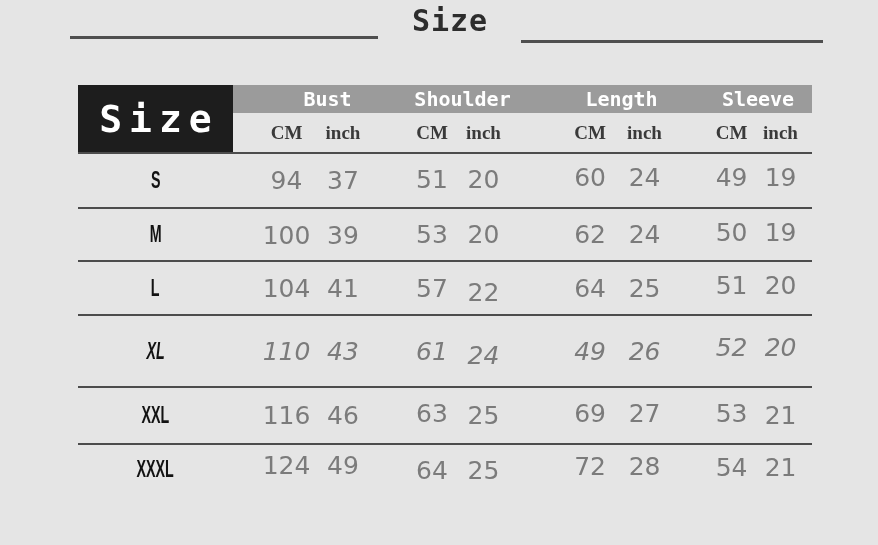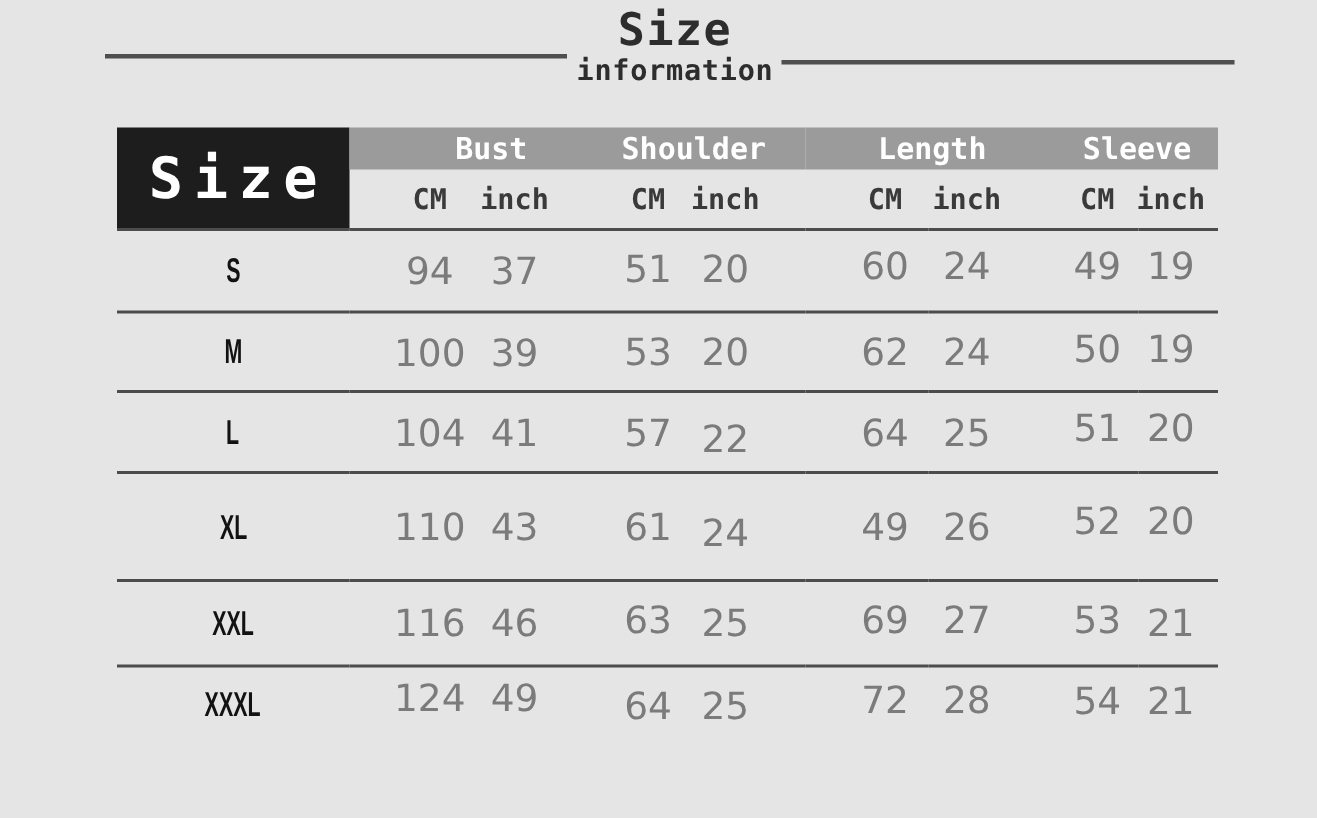--- a/index.html
+++ b/index.html
@@ -122,7 +122,6 @@
   <div class="rule rule-left"></div>
   <div class="title-text">
     <div class="title-line1">Size</div>
-    <div class="title-line2">information</div>
   </div>
   <div class="rule rule-right"></div>
 

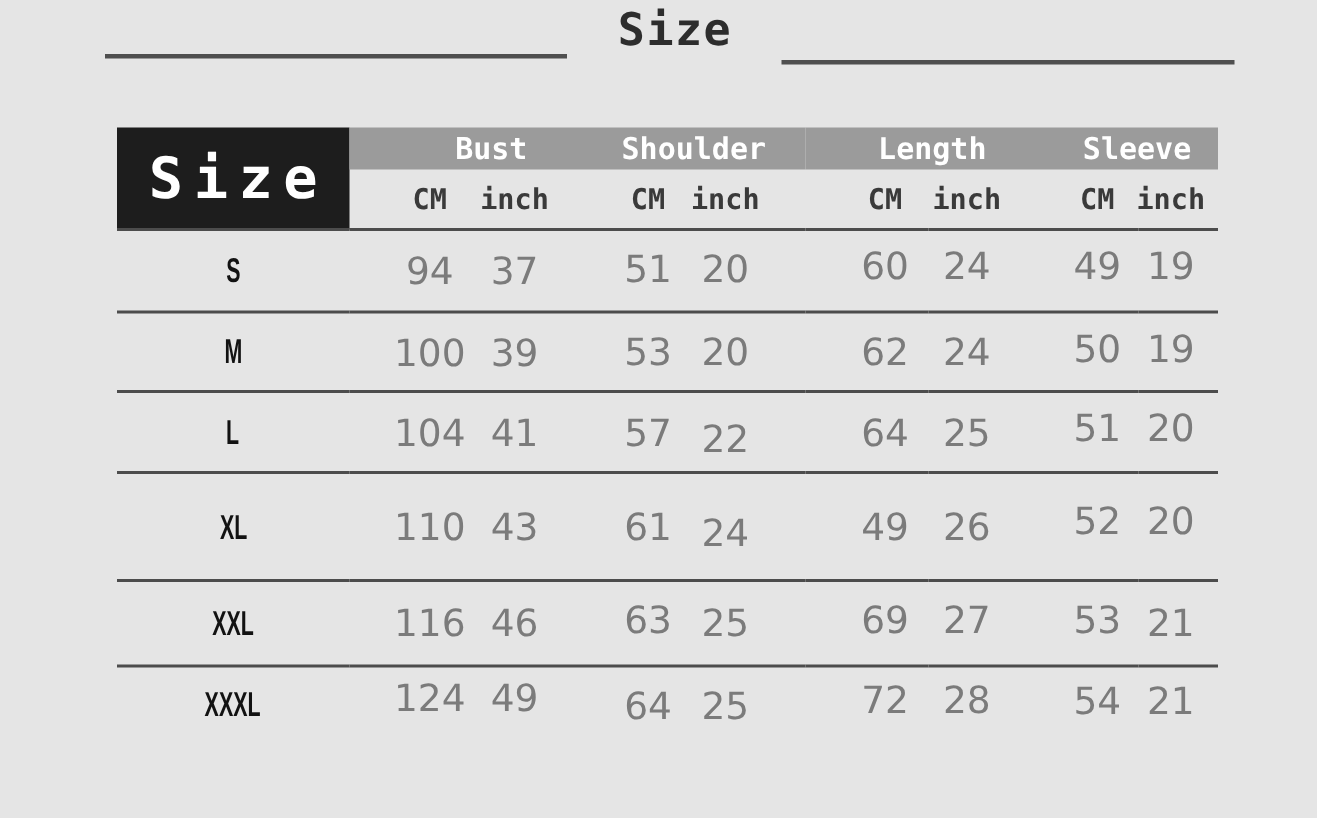--- a/index.html
+++ b/index.html
@@ -47,7 +47,7 @@
     font-weight: bold;
     line-height: 28px;
   }
-  tr.unit-row { height: 40px; }
+  tr.unit-row { height: 40px; font-family: Liberation Serif, serif; }
   tr.unit-row th {
     font-size: 19px;
     font-weight: bold;

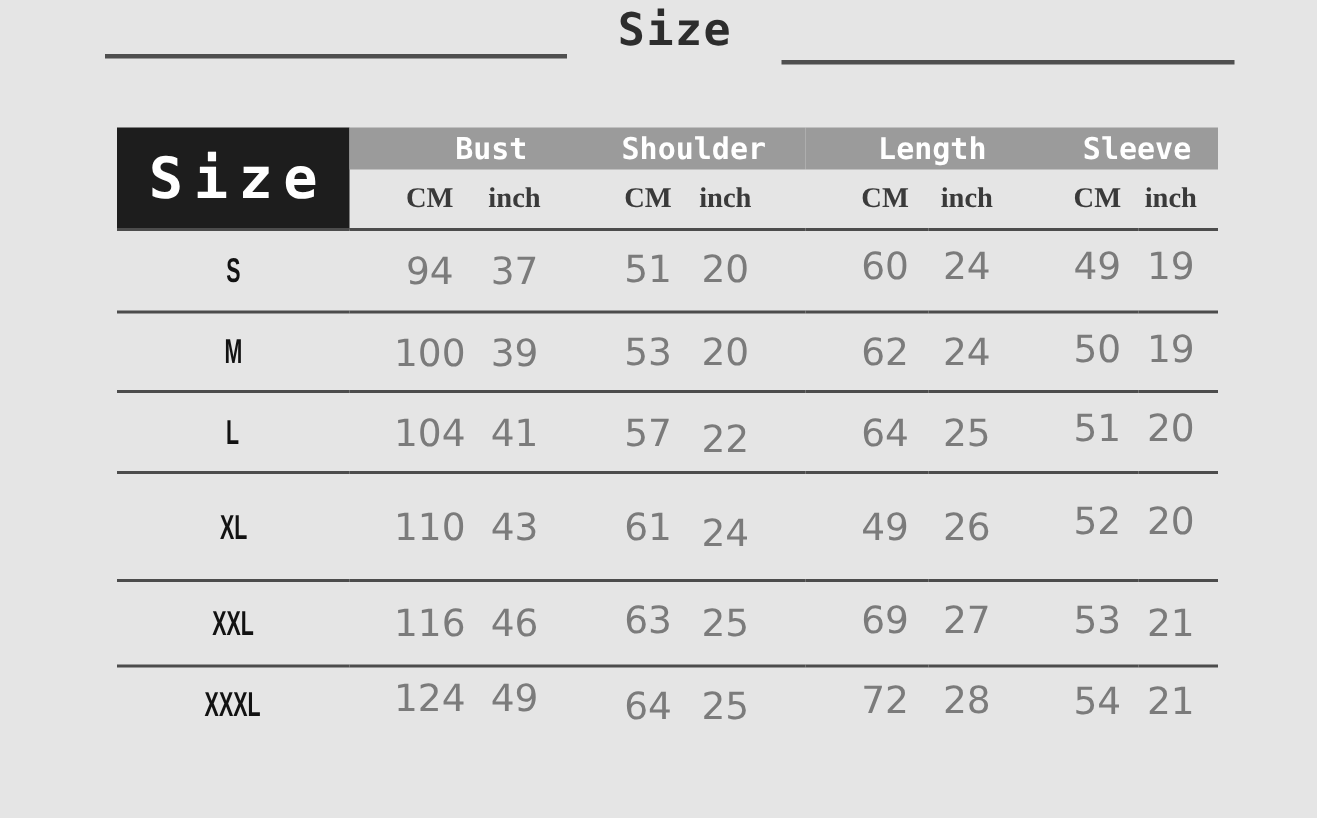--- a/index.html
+++ b/index.html
@@ -60,7 +60,7 @@
   tbody tr:nth-child(1) { height: 55px; }
   tbody tr:nth-child(2) { height: 53px; }
   tbody tr:nth-child(3) { height: 54px; }
-  tbody tr:nth-child(4) { height: 72px; }
+  tbody tr:nth-child(4) { height: 72px; font-style: italic; }
   tbody tr:nth-child(5) { height: 57px; }
   tbody tr:nth-child(6) { height: 50px; }
 

